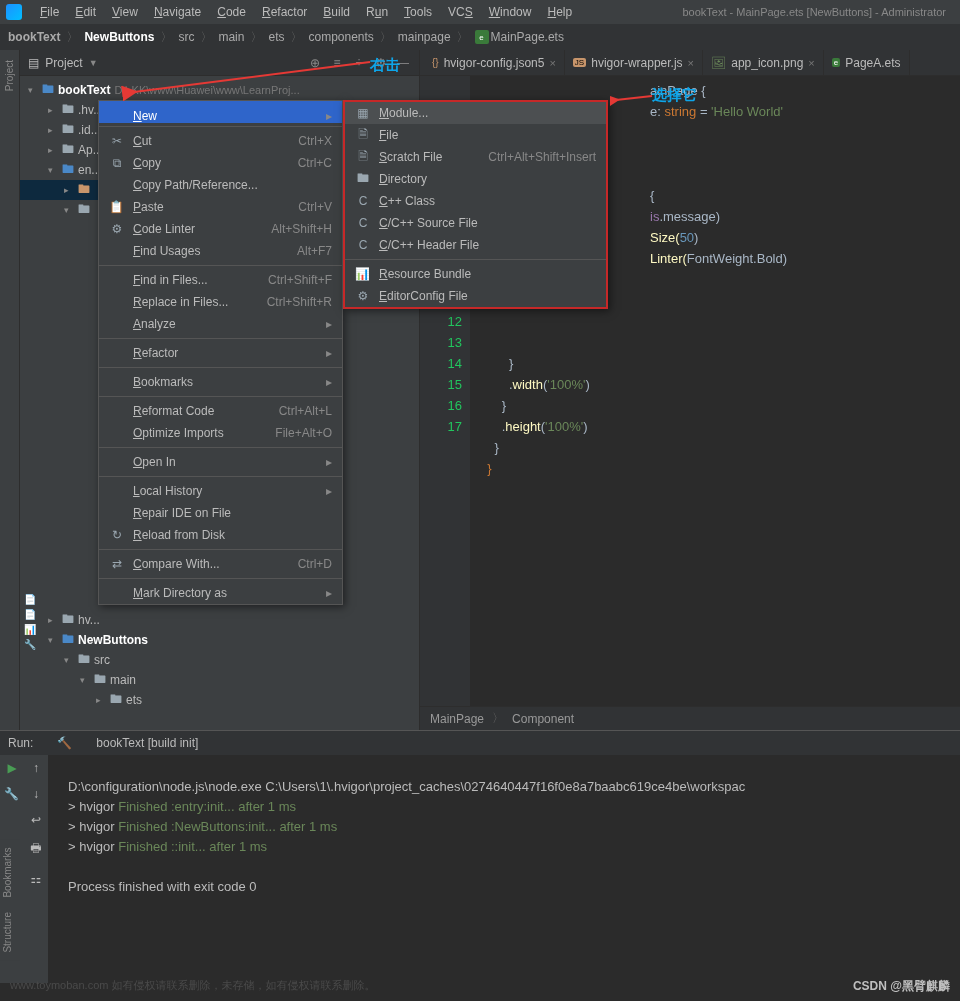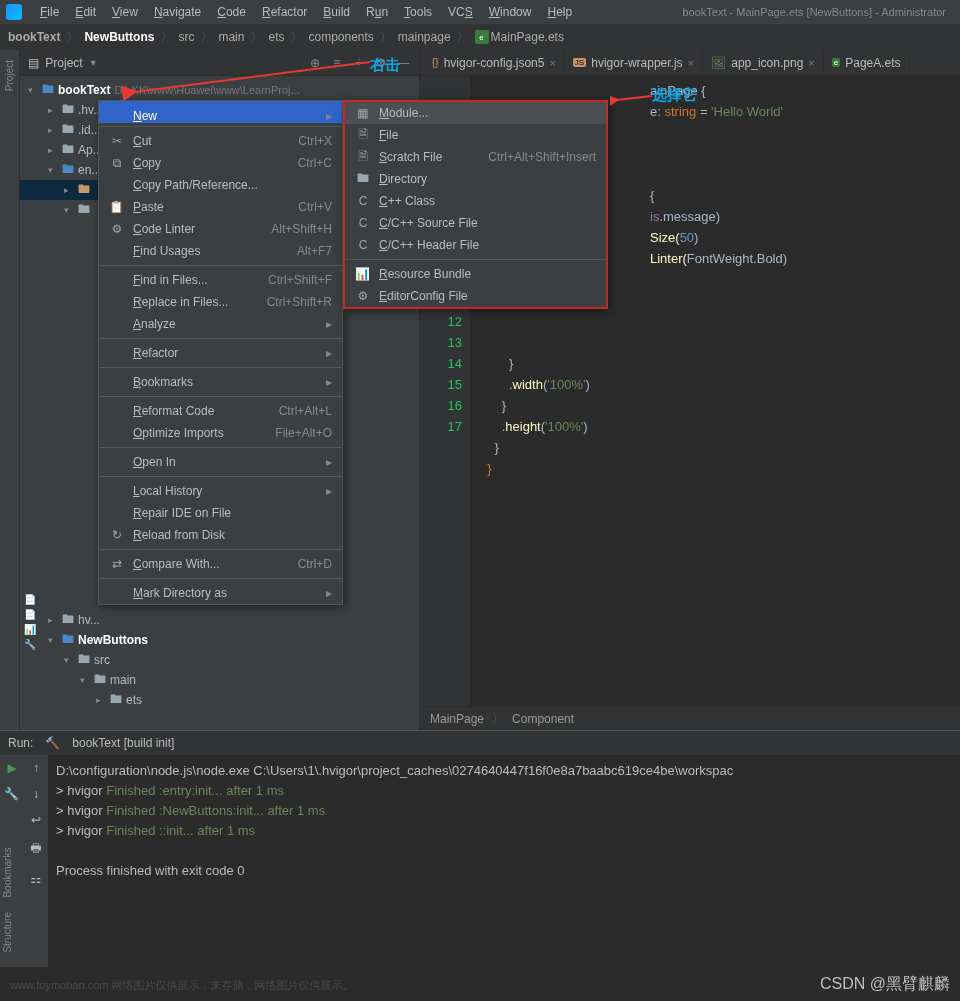--- a/index.html
+++ b/index.html
@@ -37,7 +37,7 @@
 .kw { color:#cc7832; } .str { color:#6a8759; } .num { color:#6897bb; } .fn { color:#fef9c3; } .prop{color:#9876aa;}
 .breadcrumb-bottom { height:24px; background:#313335; border-top:1px solid #2d2d2d; display:flex; align-items:center; padding:0 10px; font-size:12px; color:#999; gap:8px; }
 .run-panel { background:#2b2b2b; border-top:1px solid #555; }
-.run-header { height:24px; background:#313335; display:flex; align-items:center; padding:0 8px; gap:12px; color:#bbb; font-size:12px; }
+.run-header { height:24px; background:#313335; display:flex; align-items:center; padding:0 8px; gap:24px; color:#bbb; font-size:12px; }
 .run-body { display:flex; }
 .run-tools { width:24px; background:#3c3f41; display:flex; flex-direction:column; align-items:center; padding:6px 0; gap:12px; }
 .run-out { flex:1; font-family:Consolas,monospace; font-size:13px; padding:6px 8px; line-height:20px; color:#bbb; }

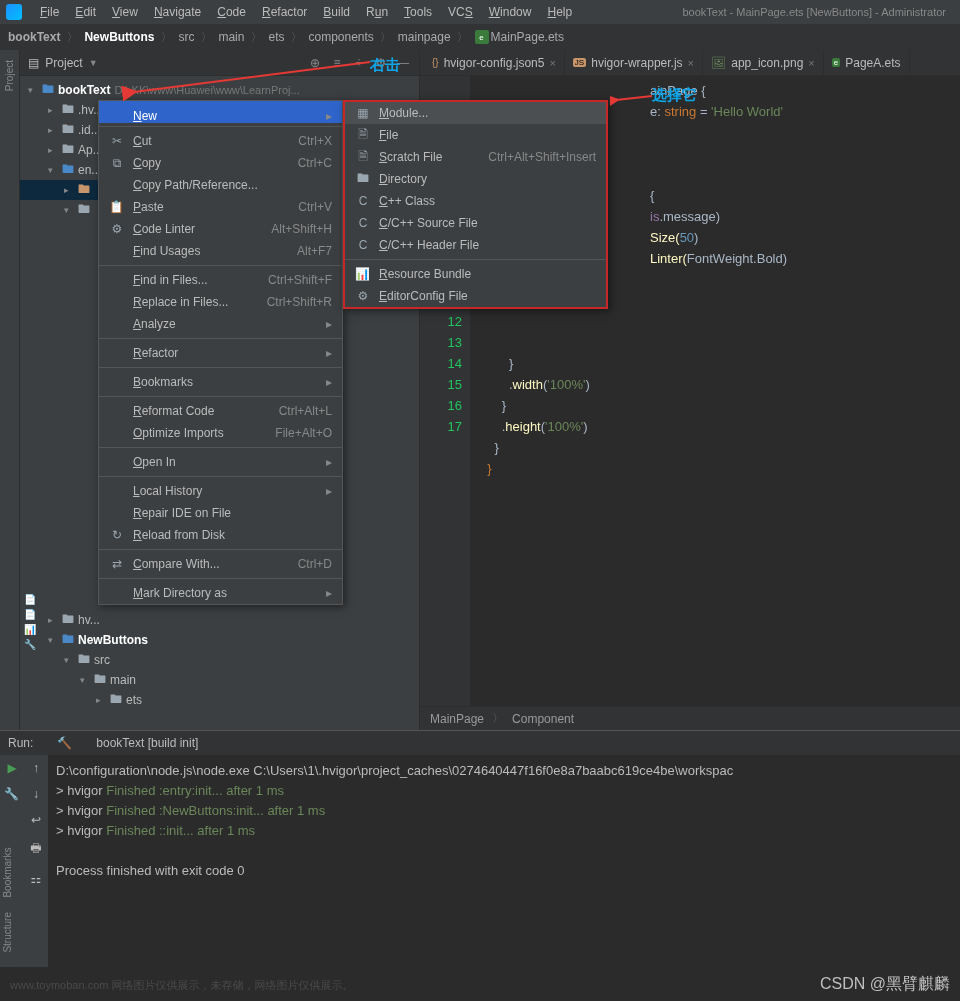--- a/index.html
+++ b/index.html
@@ -40,7 +40,7 @@
 .run-header { height:24px; background:#313335; display:flex; align-items:center; padding:0 8px; gap:24px; color:#bbb; font-size:12px; }
 .run-body { display:flex; }
 .run-tools { width:24px; background:#3c3f41; display:flex; flex-direction:column; align-items:center; padding:6px 0; gap:12px; }
-.run-out { flex:1; font-family:Consolas,monospace; font-size:13px; padding:6px 8px; line-height:20px; color:#bbb; }
+.run-out { flex:1; font-family:Consolas,monospace; font-size:13px; padding:6px 20px; line-height:20px; color:#bbb;margin-top:16px; }
 .run-out .g { color:#6a8759; }
 .ctx-menu { position:absolute; background:#3c3f41; border:1px solid #555; box-shadow:2px 2px 8px rgba(0,0,0,0.5); z-index:100; font-size:12px; }
 .ctx-menu .row { display:flex; align-items:center; height:22px; padding:0 10px; gap:8px; cursor:default; white-space:nowrap; }

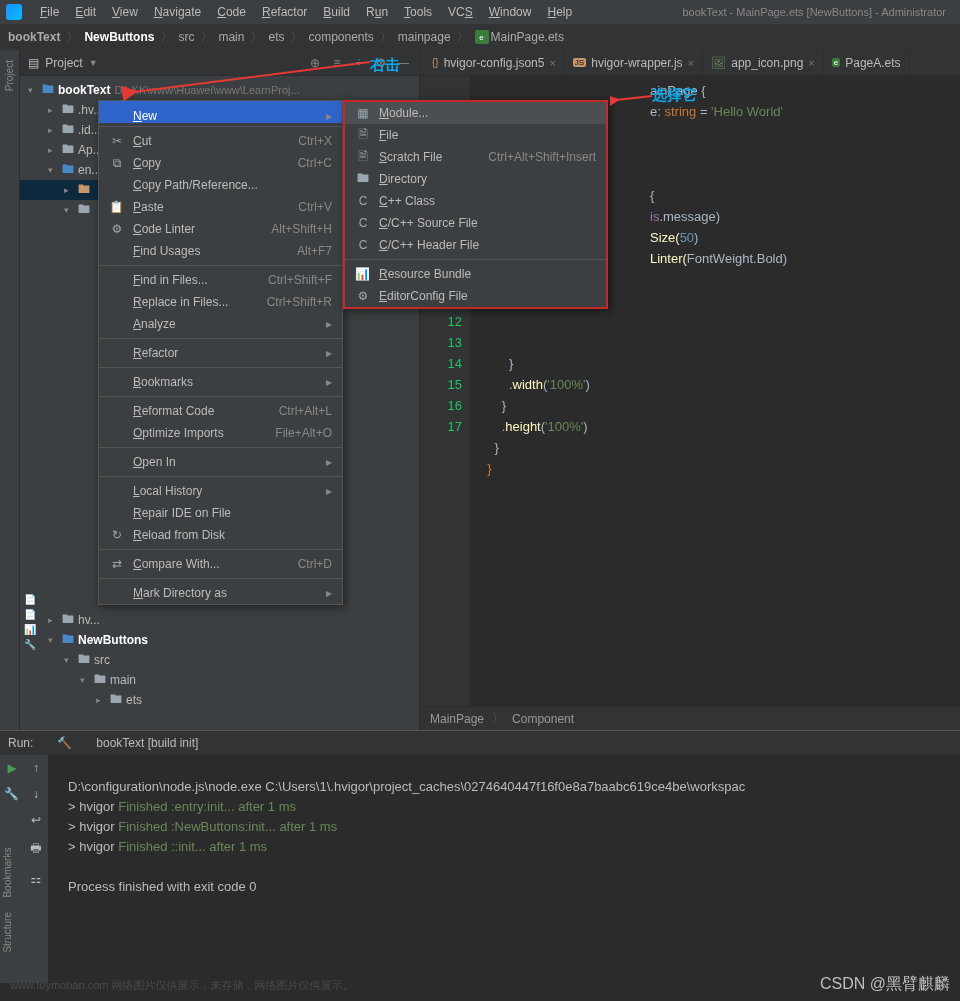--- a/index.html
+++ b/index.html
@@ -462,6 +462,6 @@
 </div>
 
 <div class="watermark">CSDN @黑臂麒麟</div>
-<div class="watermark2">www.toymoban.com  网络图片仅供展示，未存储，网络图片仅供展示。</div>
+<div class="watermark2">www.toymoban.com  如有侵权请联系删除，未存储，如有侵权请联系删除。</div>
 
 </body></html>

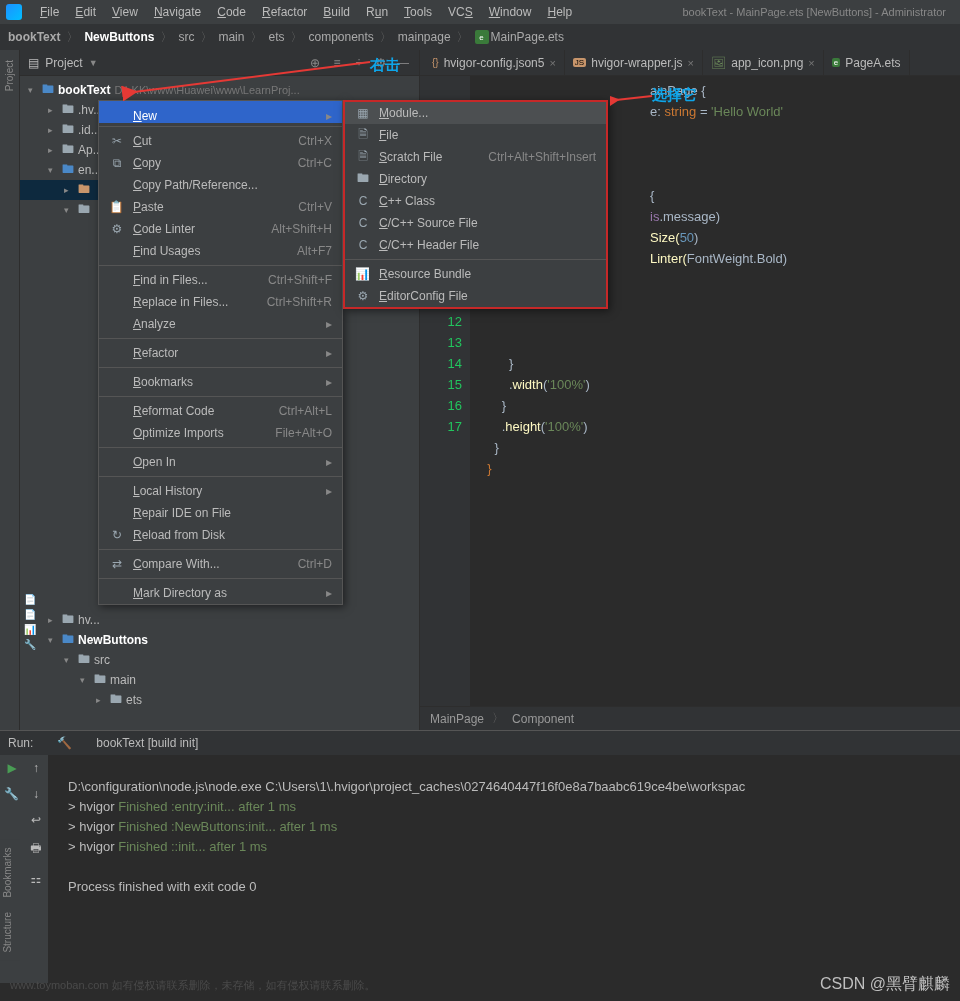--- a/index.html
+++ b/index.html
@@ -54,7 +54,7 @@
 #ctx2 .row:first-child { background:#4c4f51; }
 .annot { position:absolute; color:#0ea5e9; font-size:15px; font-weight:bold; z-index:200; pointer-events:none; }
 .arrow-svg { position:absolute; z-index:200; pointer-events:none; }
-.watermark { position:absolute; bottom:6px; right:10px; color:#bfbfbf; font-size:16px; font-weight:400; z-index:300; }
+.watermark { position:absolute; bottom:6px; right:10px; color:#bfbfbf; font-size:12px; font-weight:700; z-index:300; }
 .watermark2 { position:absolute; bottom:8px; left:10px; color:#4a4a4a; font-size:11px; z-index:300; }
 .bottom-tabs { position:absolute; left:0; bottom:40px; width:20px; writing-mode:vertical-rl; transform:rotate(180deg); color:#888; font-size:10px; background:#3c3f41; padding:8px 2px; display:flex; gap:14px; }
 </style>

